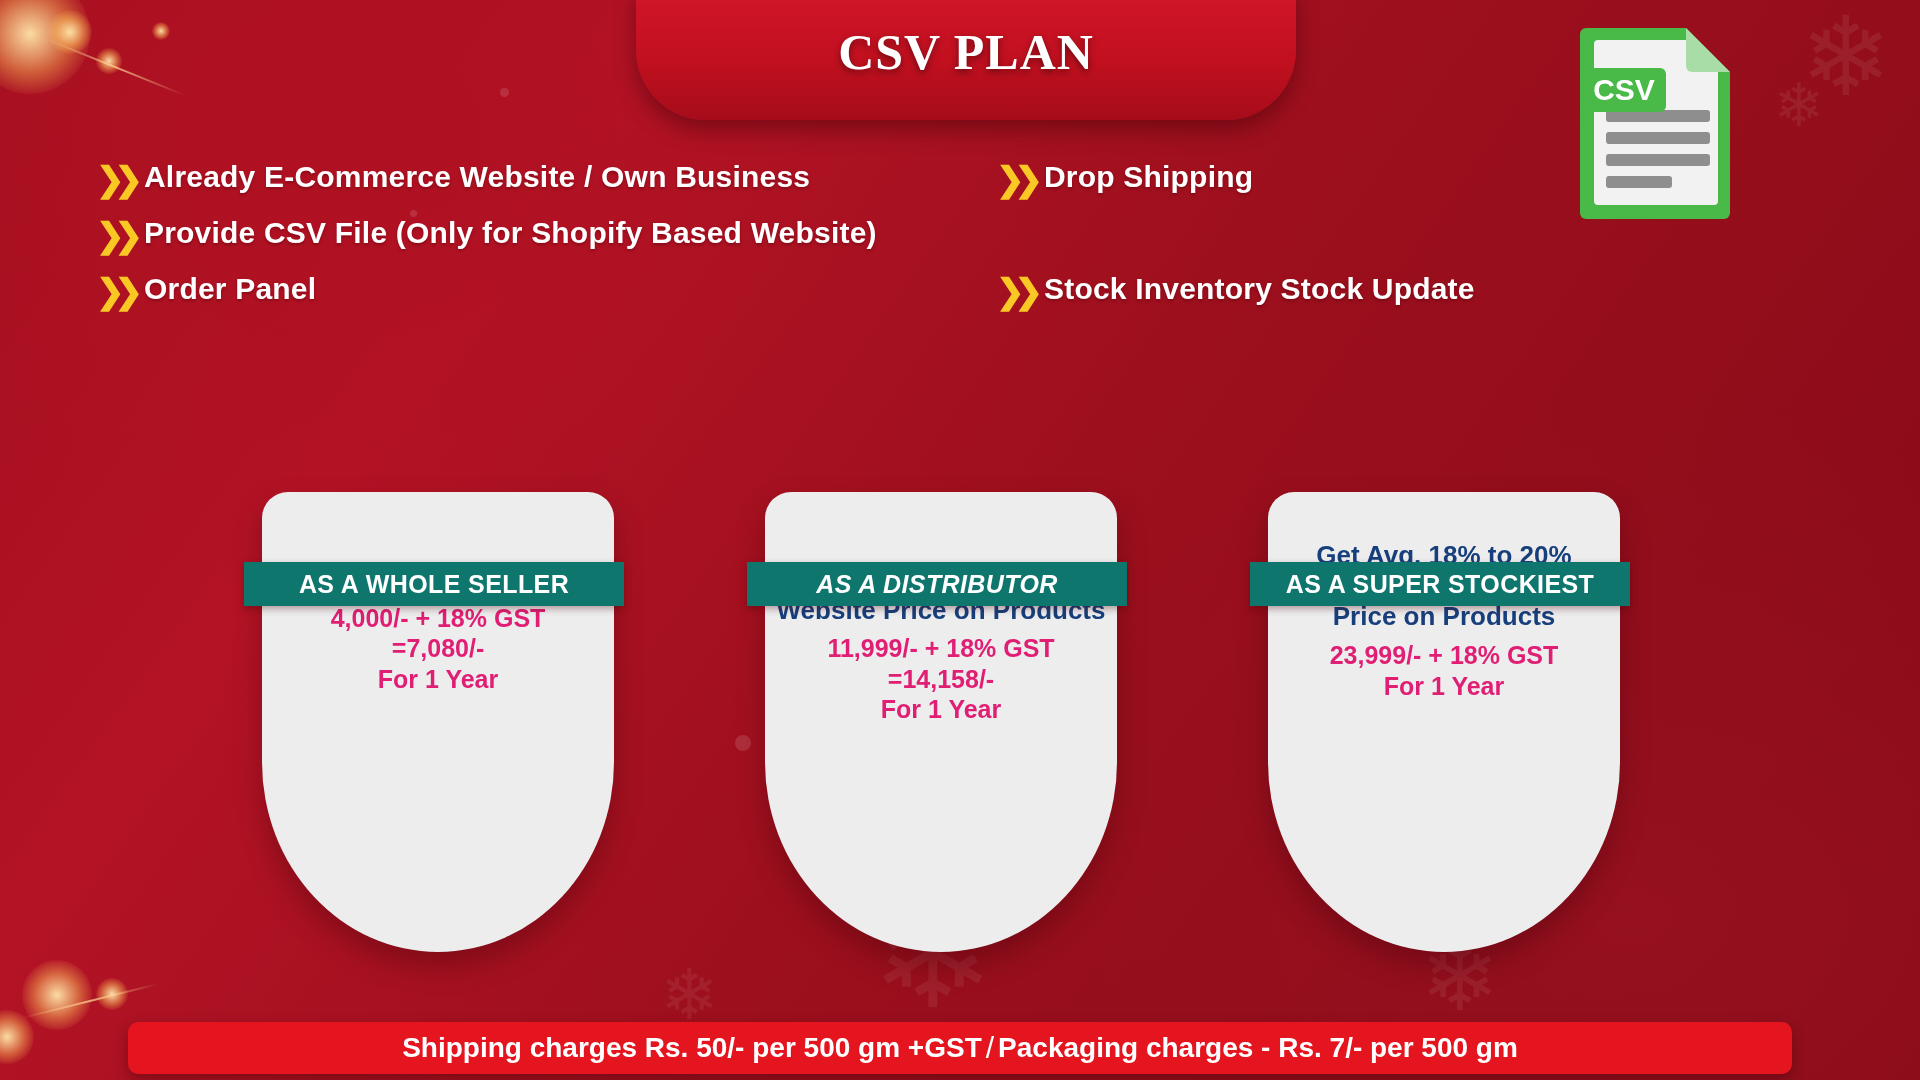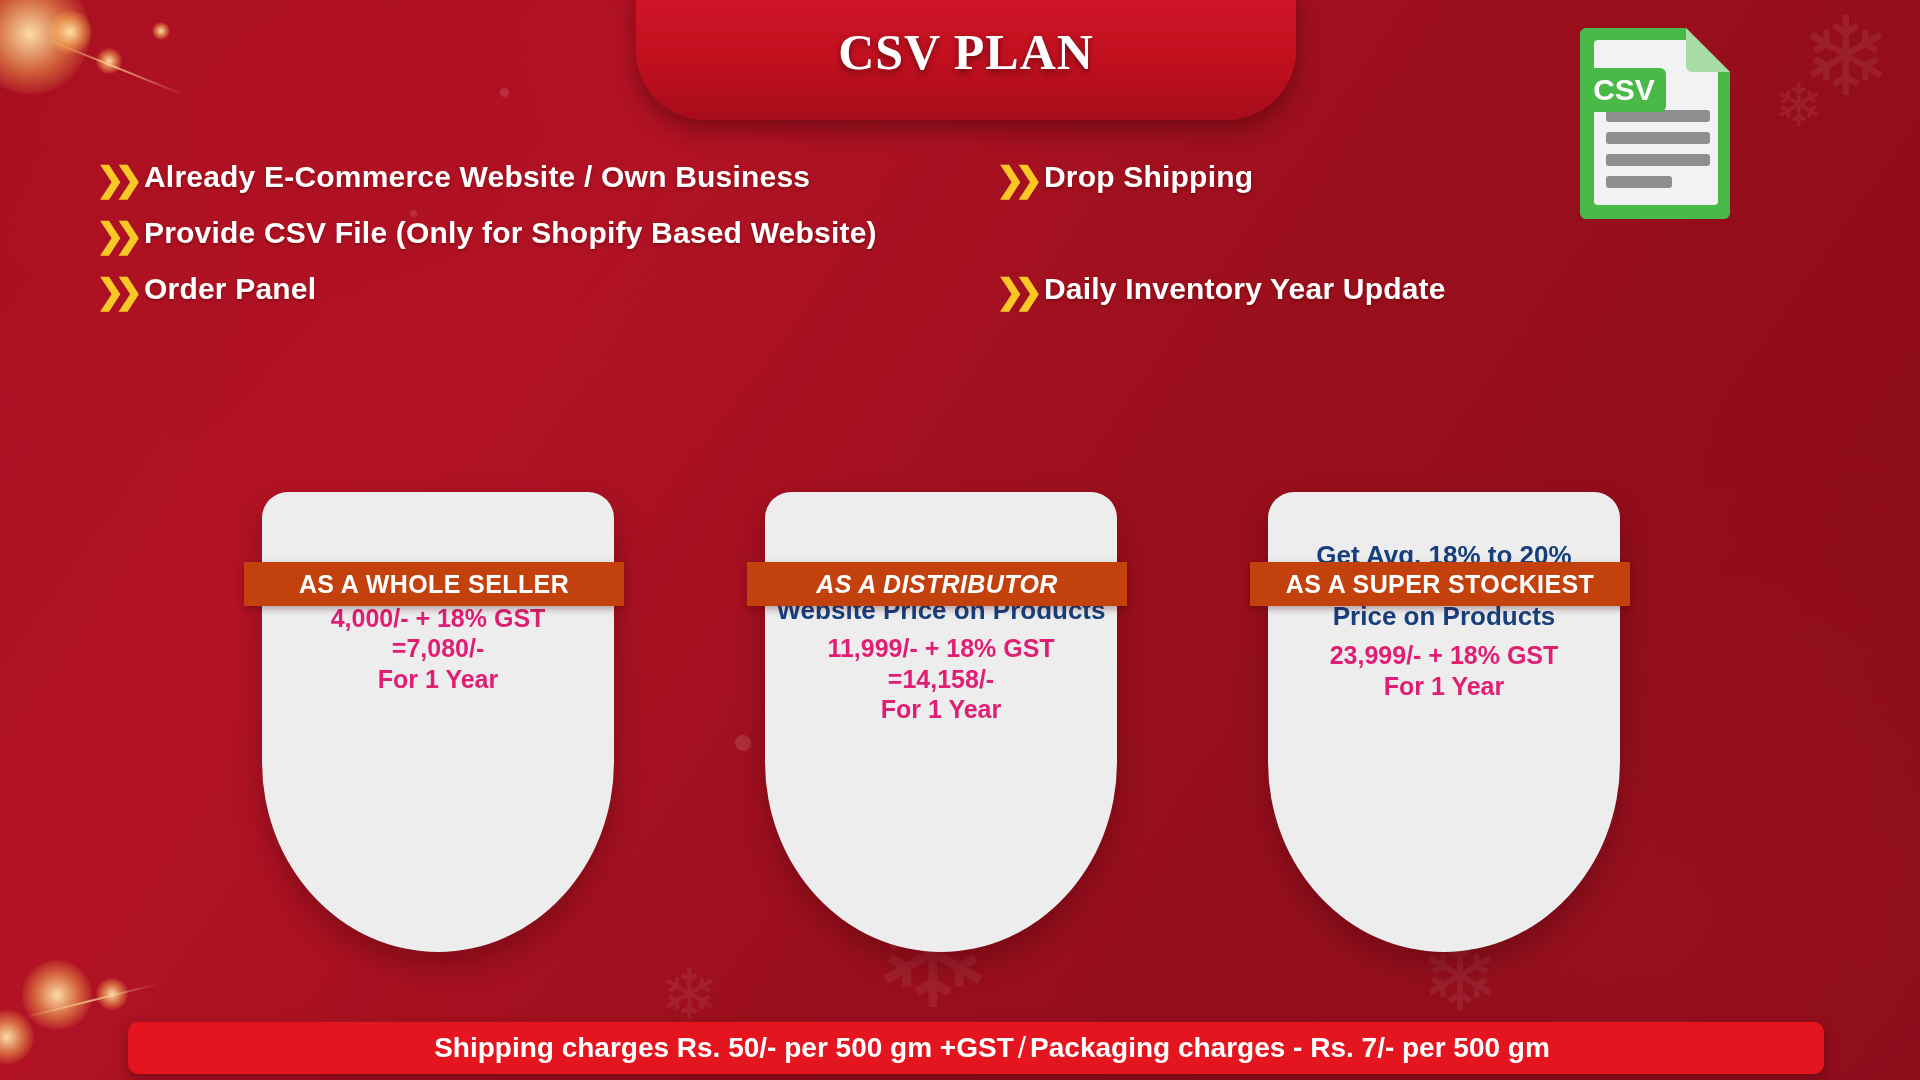--- a/index.html
+++ b/index.html
@@ -247,7 +247,7 @@
     </div>
     <div class="bullet">
       <div class="chev">❯❯</div>
-      <div class="bullet-label">Daily Inventory Year Update</div>
+      <div class="bullet-label">Stock Inventory Stock Update</div>
     </div>
   </div>
 

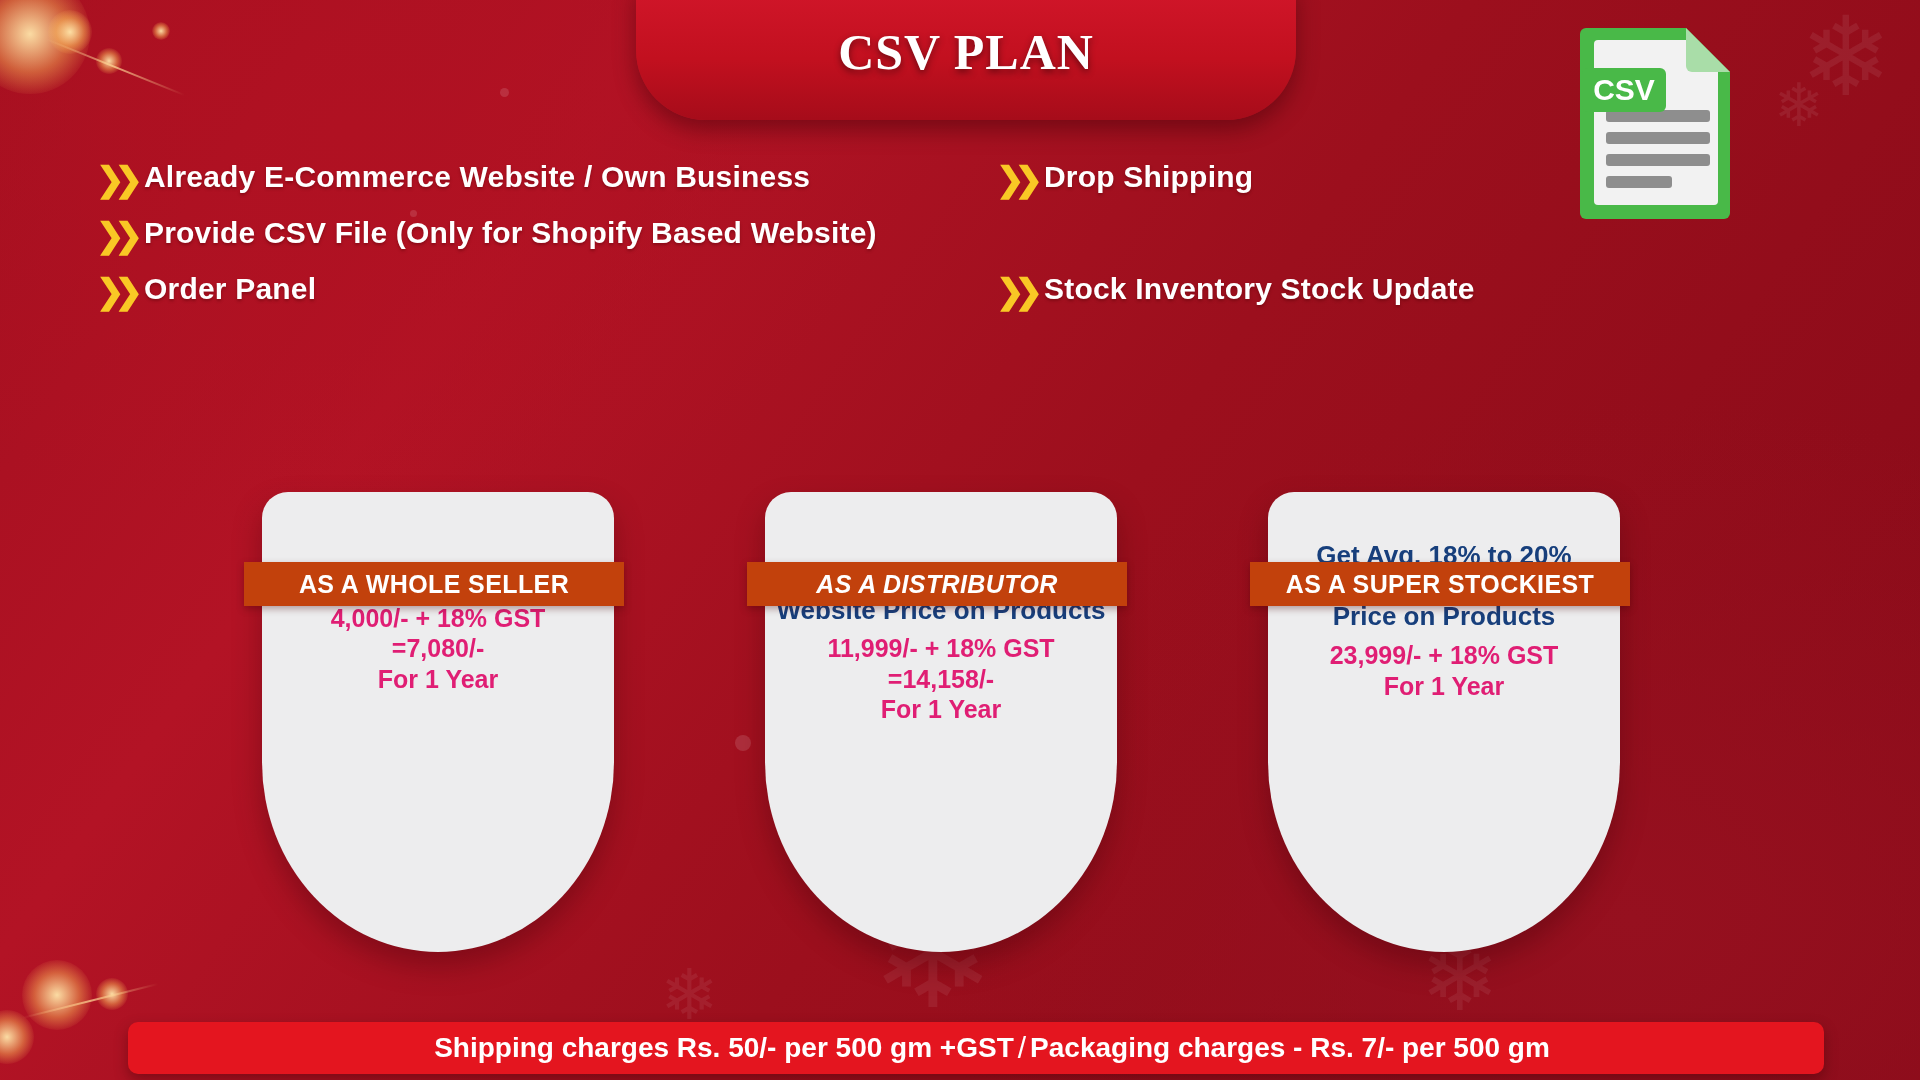--- a/index.html
+++ b/index.html
@@ -123,7 +123,7 @@
     left: -18px;
     width: 380px;
     height: 44px;
-    background: #c2410c;
+    background: #0f766e;
     display: flex;
     align-items: center;
     justify-content: center;

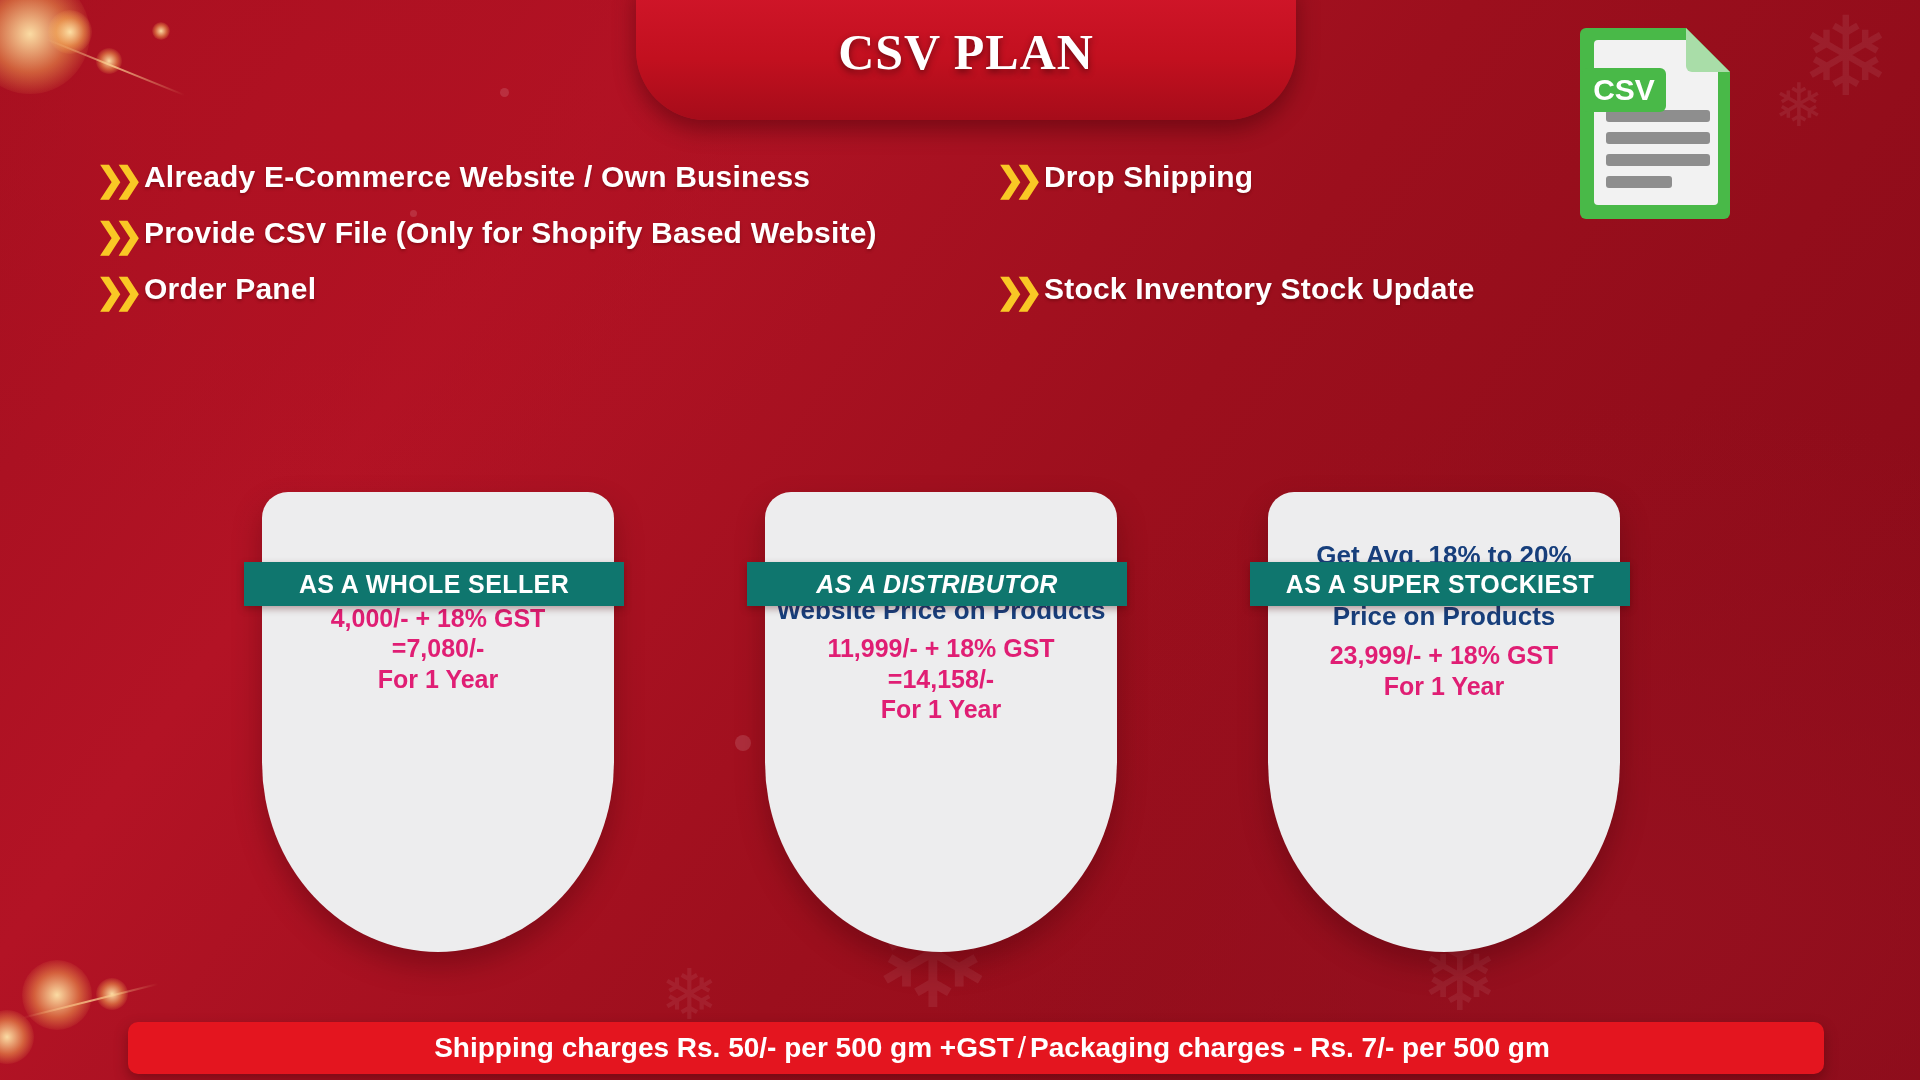--- a/index.html
+++ b/index.html
@@ -167,7 +167,6 @@
     align-items: center;
     justify-content: center;
     box-shadow: 0 6px 14px rgba(60,0,6,0.4);
-    padding-left: 32px;
   }
   #bottom-bar .bb-text {
     color: #ffffff;

